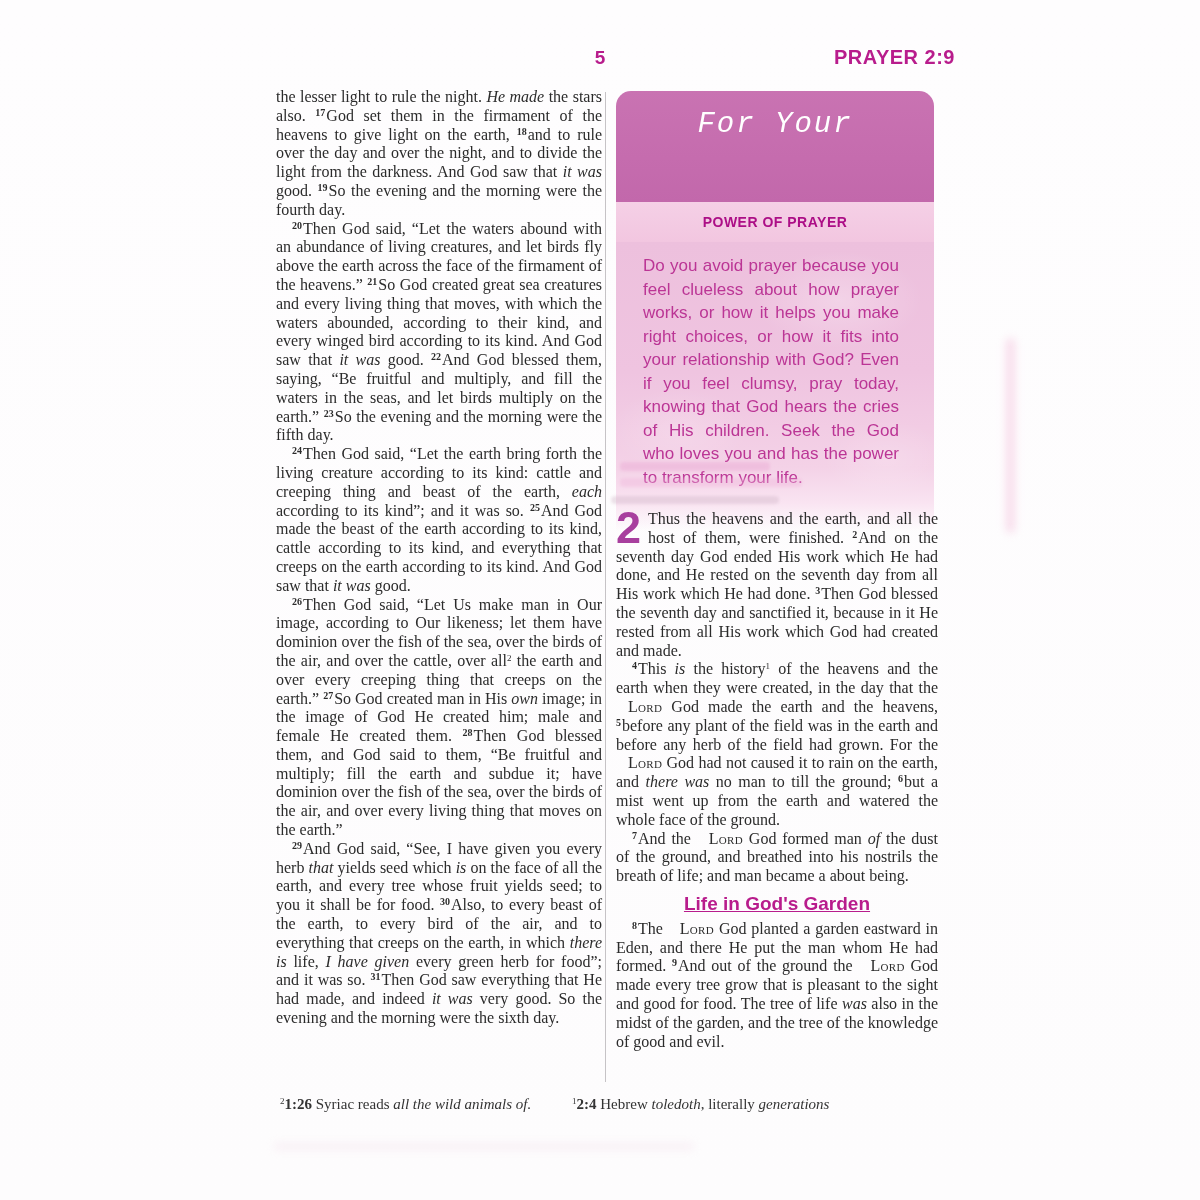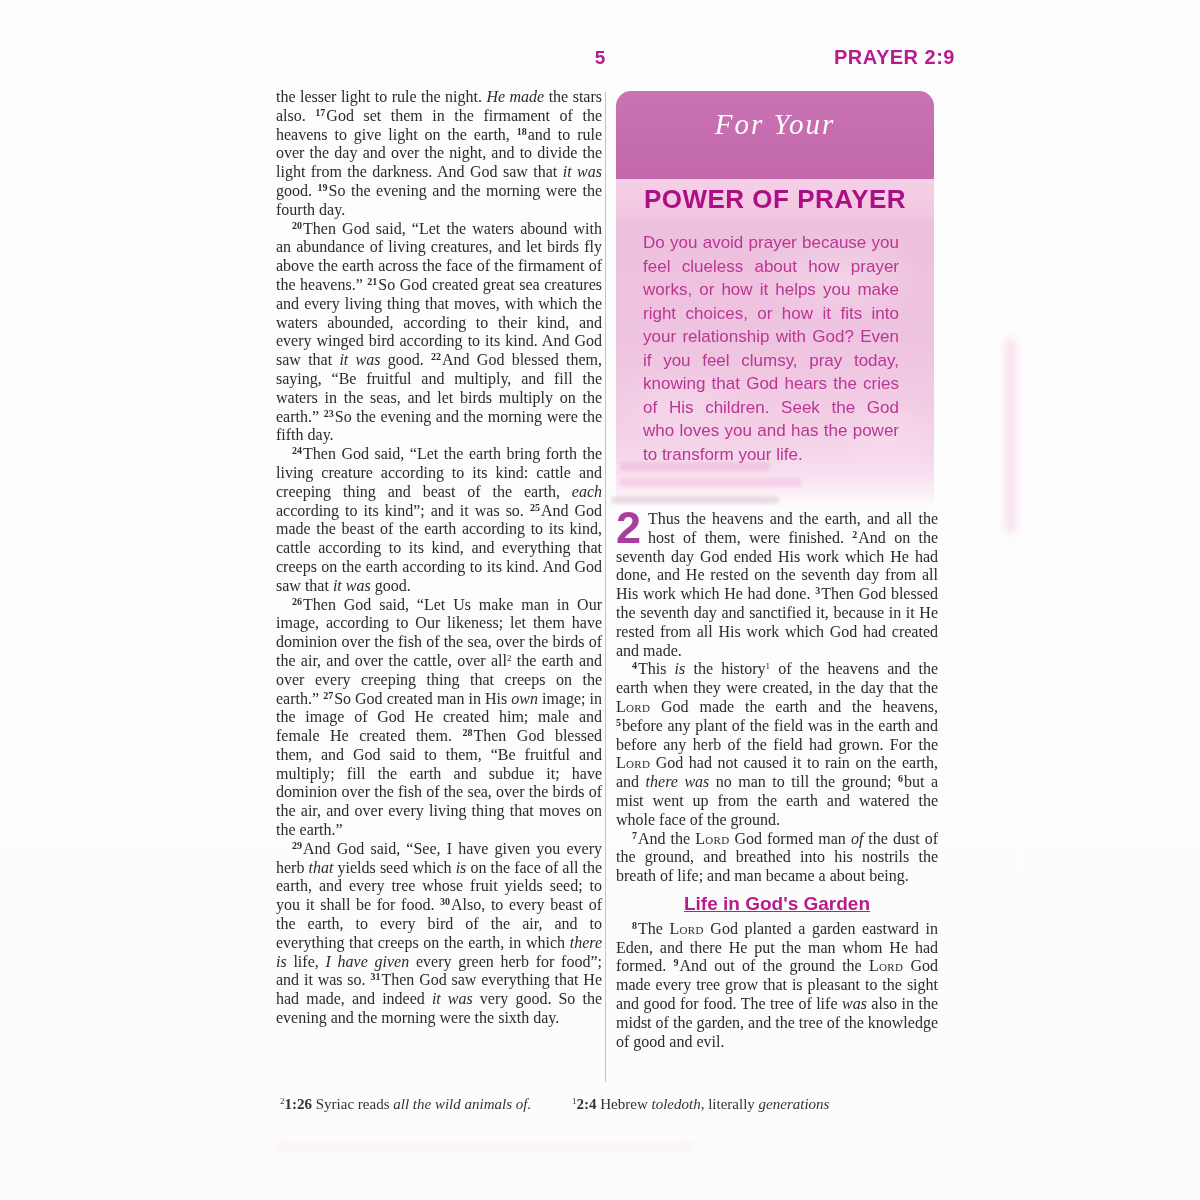--- a/index.html
+++ b/index.html
@@ -64,9 +64,9 @@
   .callout-band{
     background:linear-gradient(180deg,#c973b2 0%,#c56cae 60%,#c268ab 100%);
     border-radius:15px 15px 0 0;
-    height:88px;box-sizing:border-box;padding-top:13px;
+    height:111px;box-sizing:border-box;padding-top:13px;
     text-align:center;color:#ffffff;
-    font-family:Liberation Serif, serif;font-style:italic;
+    font-family:Liberation Mono, monospace;font-style:italic;
   }
   .script-line{font-size:29px;line-height:41px;letter-spacing:2px;}
   .callout-strip{

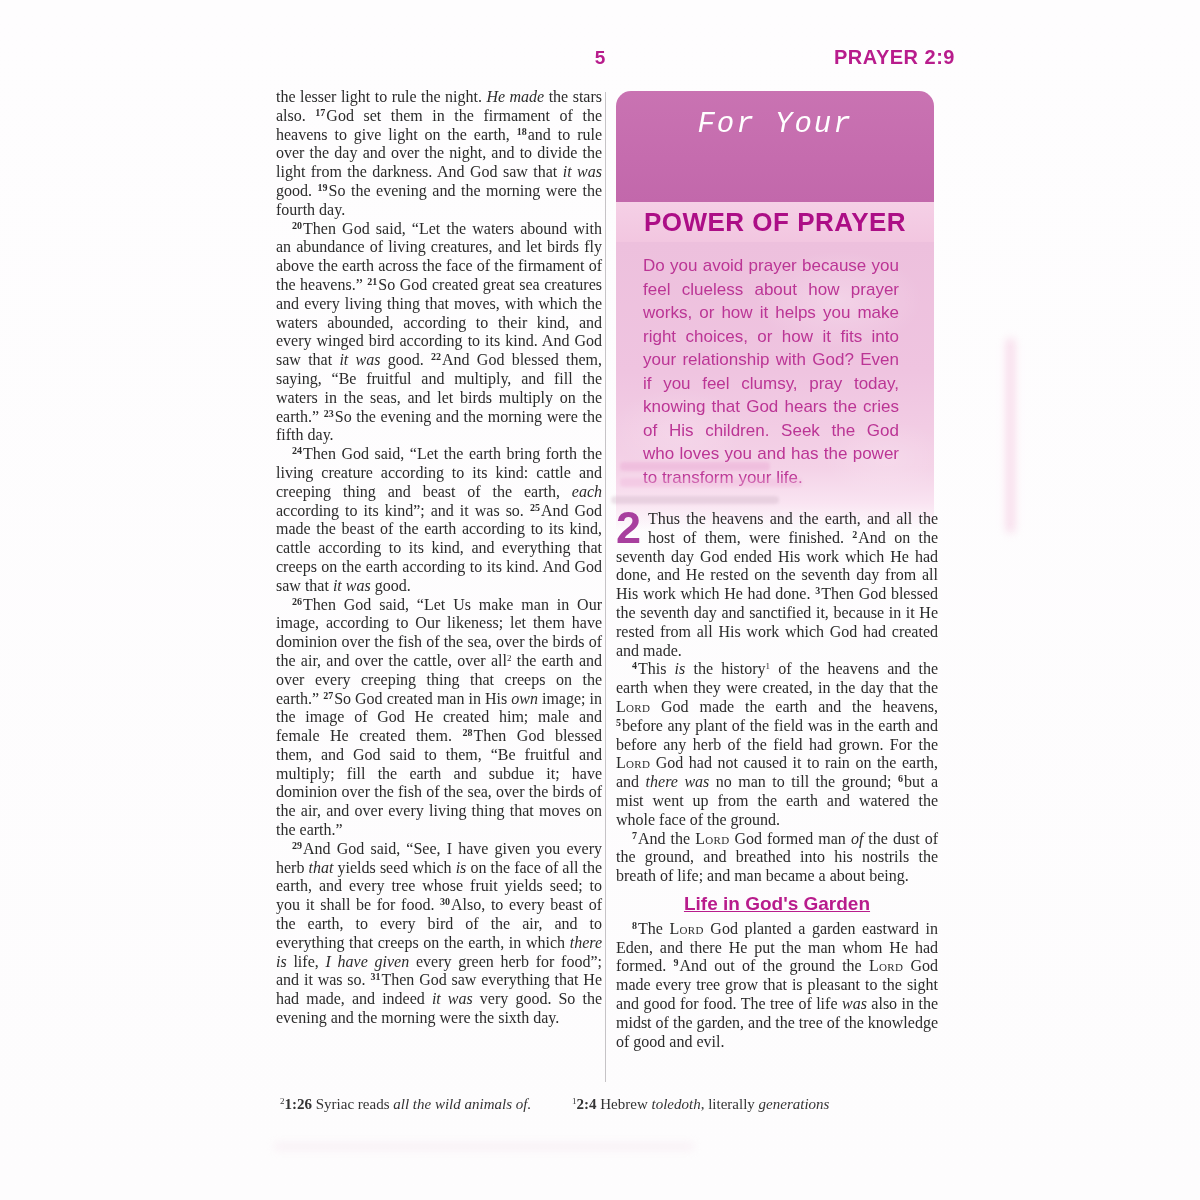--- a/index.html
+++ b/index.html
@@ -73,7 +73,7 @@
     height:40px;line-height:40px;text-align:center;
     background:linear-gradient(180deg,#f5d0e6 0%,#f2c6e0 100%);
     font-family:"Liberation Sans", sans-serif;font-weight:bold;
-    font-size:26px;letter-spacing:.5px;color:#ac0e86;
+    font-size:14px;letter-spacing:.5px;color:#ac0e86;
   }
   .callout-body{
     box-sizing:border-box;

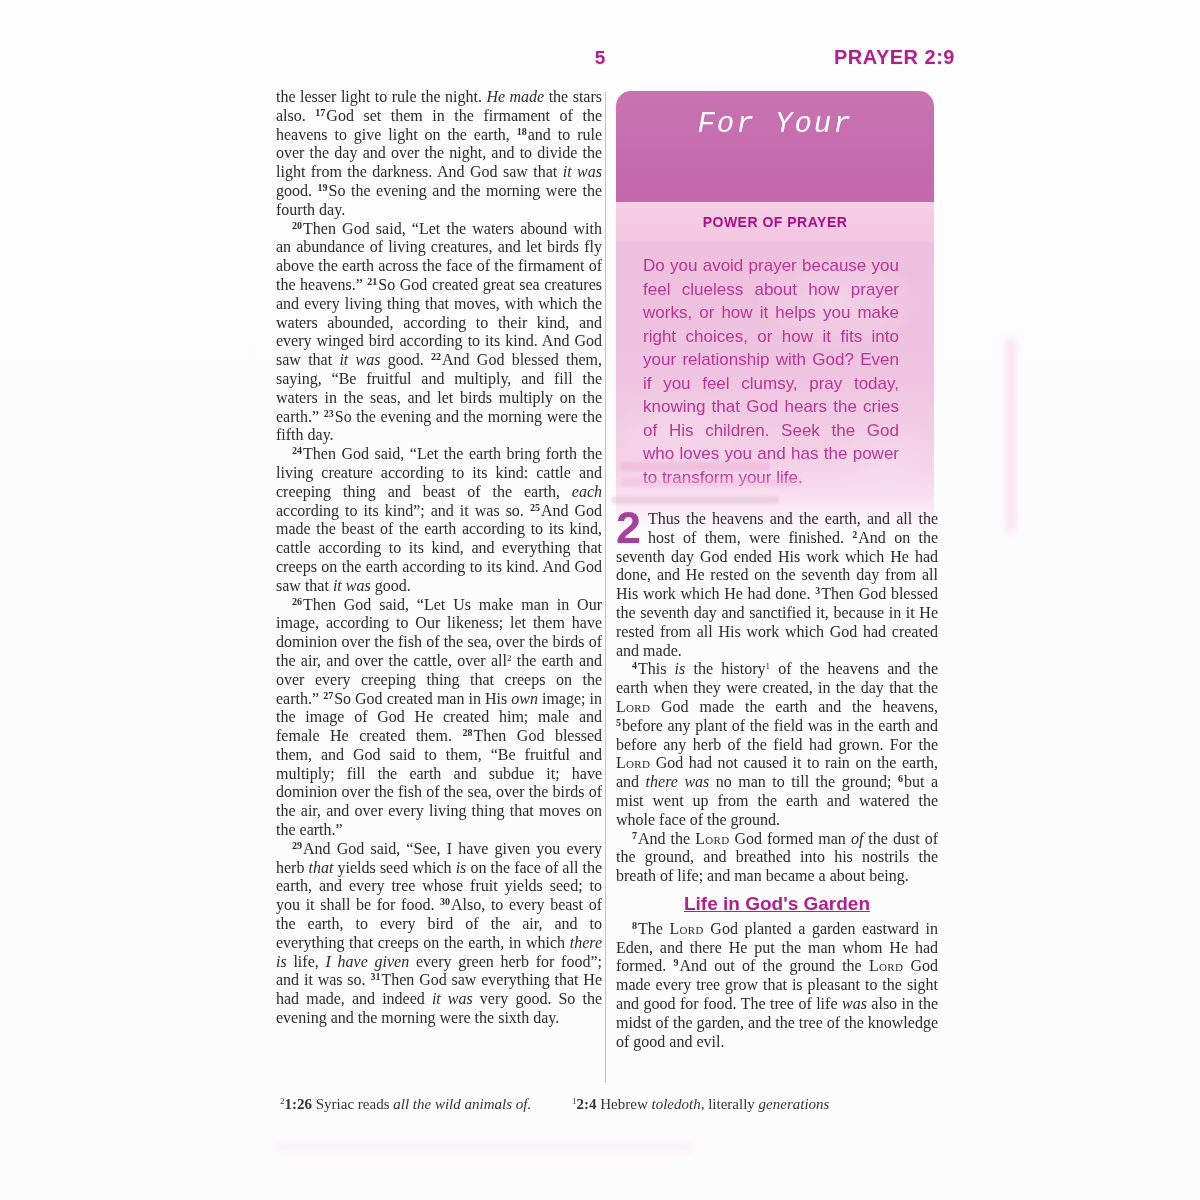--- a/index.html
+++ b/index.html
@@ -47,7 +47,7 @@
   sup.fnmark{
     font-size:9px;line-height:0;position:relative;top:-5px;vertical-align:baseline;
   }
-  .lord-smallcaps{font-variant:small-caps;letter-spacing:.3px;}
+  .lord-smallcaps{font-variant:small-caps;letter-spacing:.3px;margin-left:12px;}
 
   .left-column{
     position:absolute;left:276px;top:88px;width:326px;

